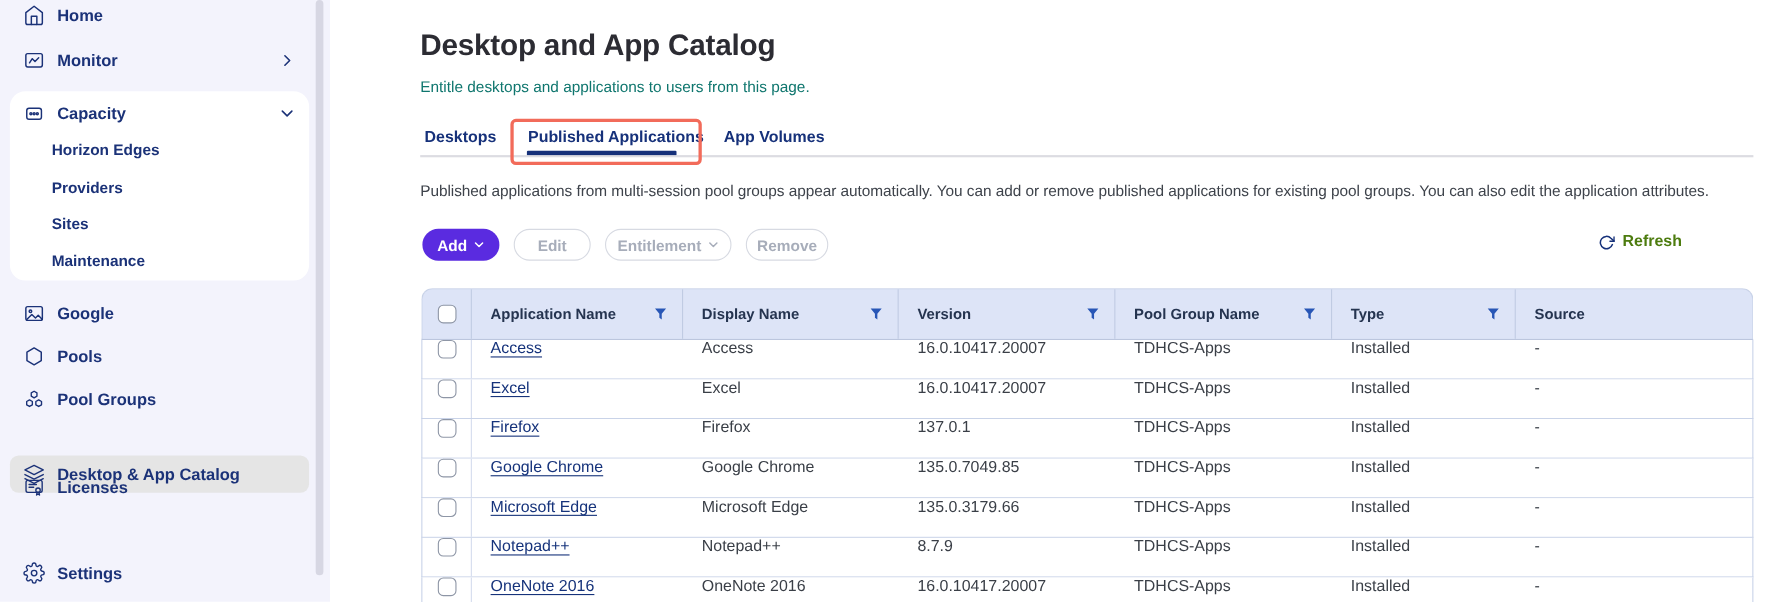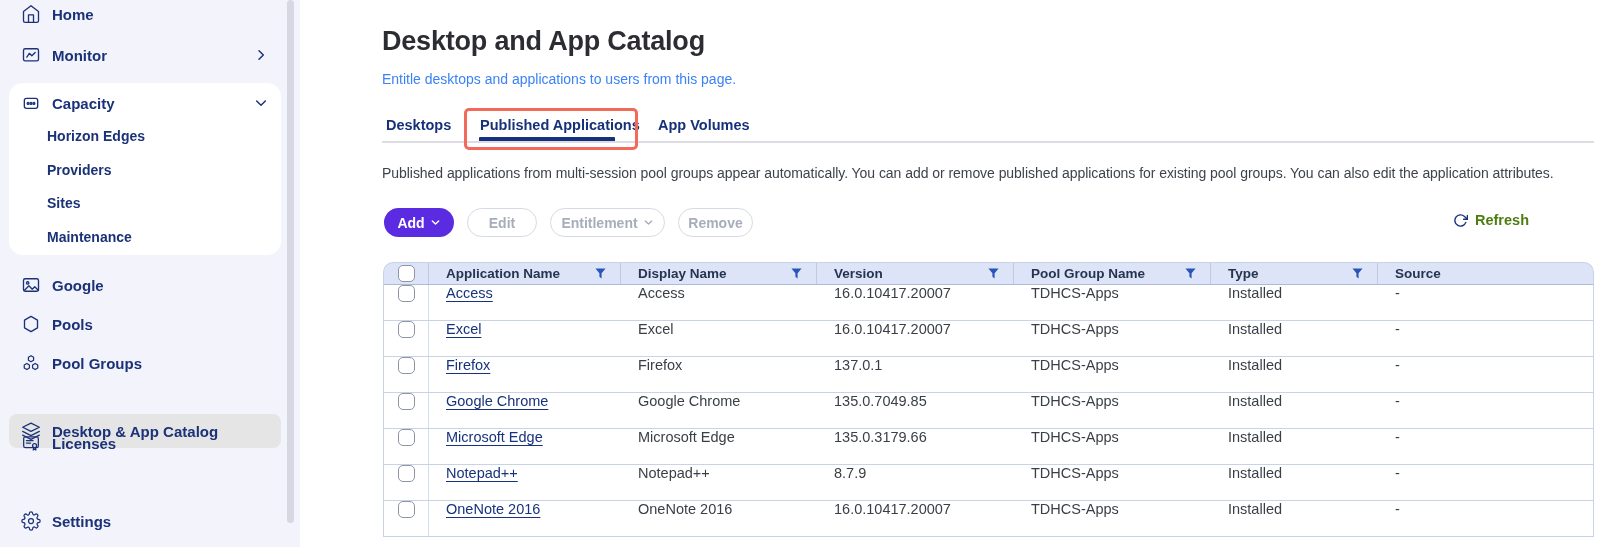--- a/index.html
+++ b/index.html
@@ -22,7 +22,7 @@
   
   .main { position:absolute; left:382px; top:0; width:1212px; height:547px; }
   .page-title { position:absolute; top:26px; left:0; font-size:27px; font-weight:700; color:#2c2c33; letter-spacing:-0.2px; }
-  .page-subtitle { position:absolute; top:71px; left:0; font-size:14px; color:#3b82f6; }
+  .page-subtitle { position:absolute; top:71px; left:0; font-size:14px; color:#0f766e; }
 
   .tab { position:absolute; top:117px; font-size:14.5px; font-weight:700; color:#16317a; cursor:pointer; white-space:nowrap; }
   .tab-desktops { left:4px; } .tab-published { left:98px; } .tab-volumes { left:276px; }

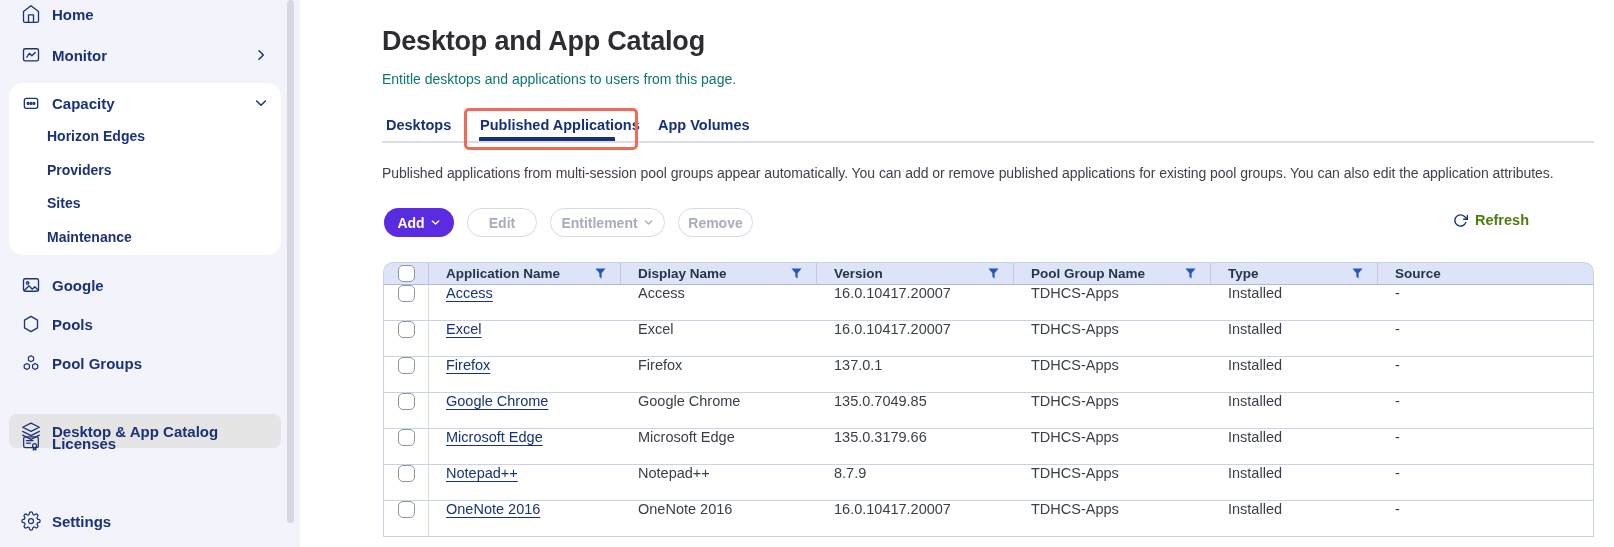--- a/index.html
+++ b/index.html
@@ -45,7 +45,7 @@
 
   
   .table { position:absolute; top:262px; left:1px; width:1211px; }
-  .thead { display:flex; height:23px; background:#dde4f7; border:1px solid #c9d3e8; border-bottom:1px solid #adbad8;
+  .thead { display:flex; height:47px; background:#dde4f7; border:1px solid #c9d3e8; border-bottom:1px solid #adbad8;
            border-radius:10px 10px 0 0; }
   .th { display:flex; align-items:center; justify-content:space-between; height:100%;
         padding:0 14px 0 17px; font-size:13.5px; font-weight:700; color:#253450; border-right:1px solid #c0cbe3; }

